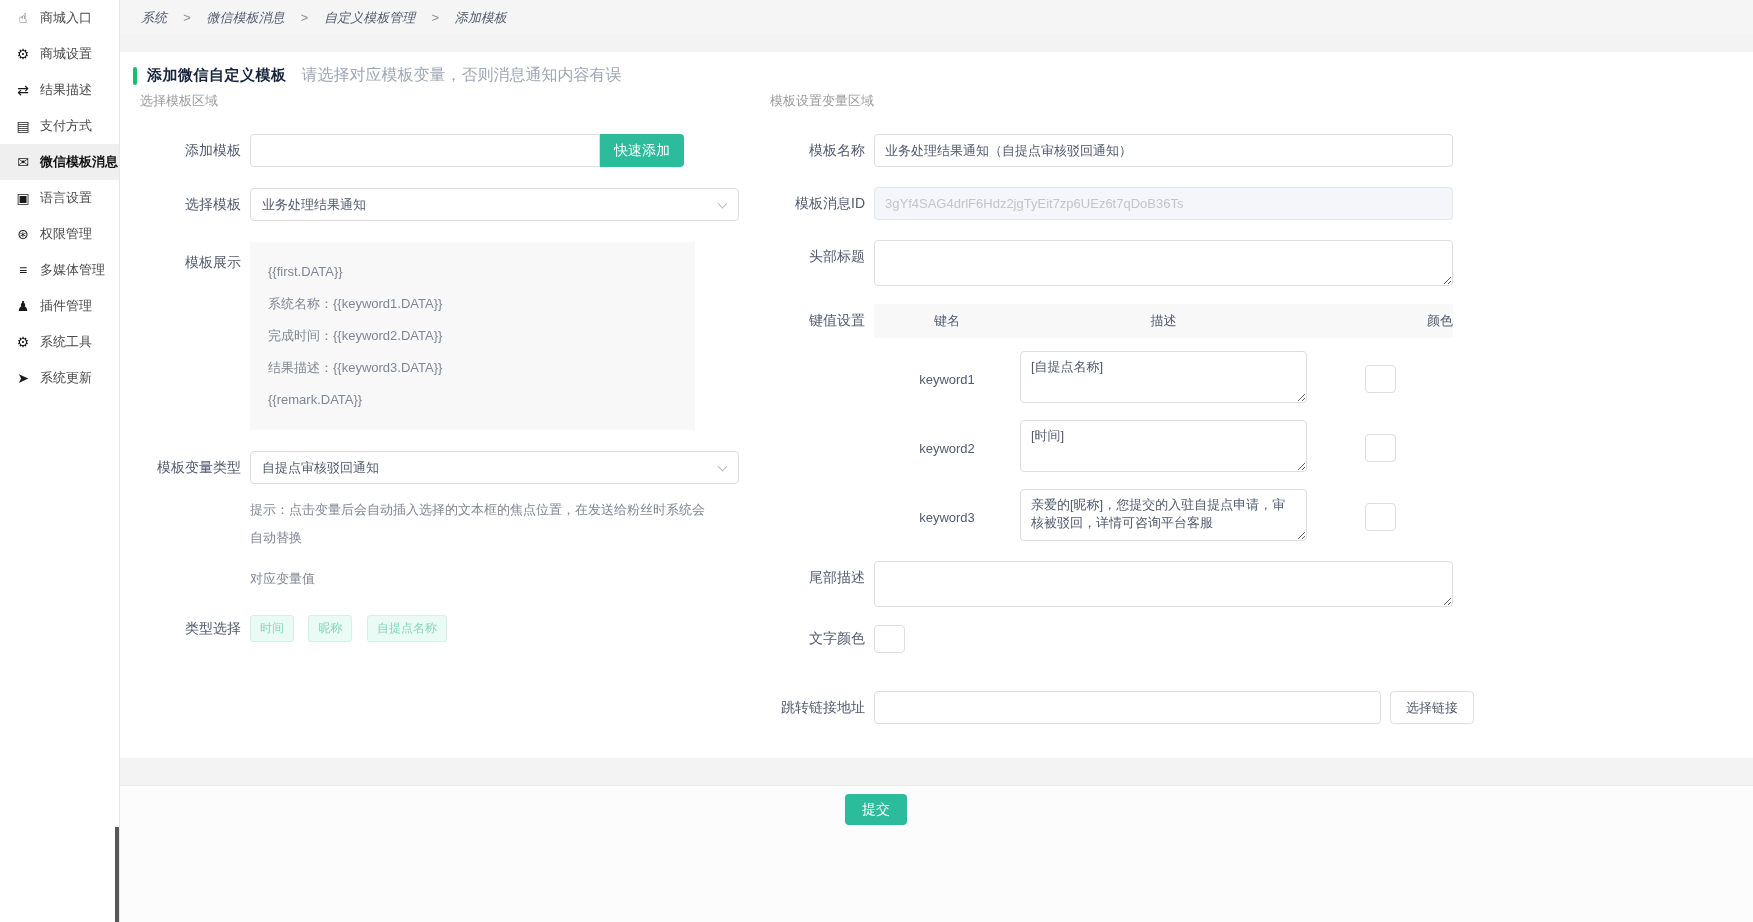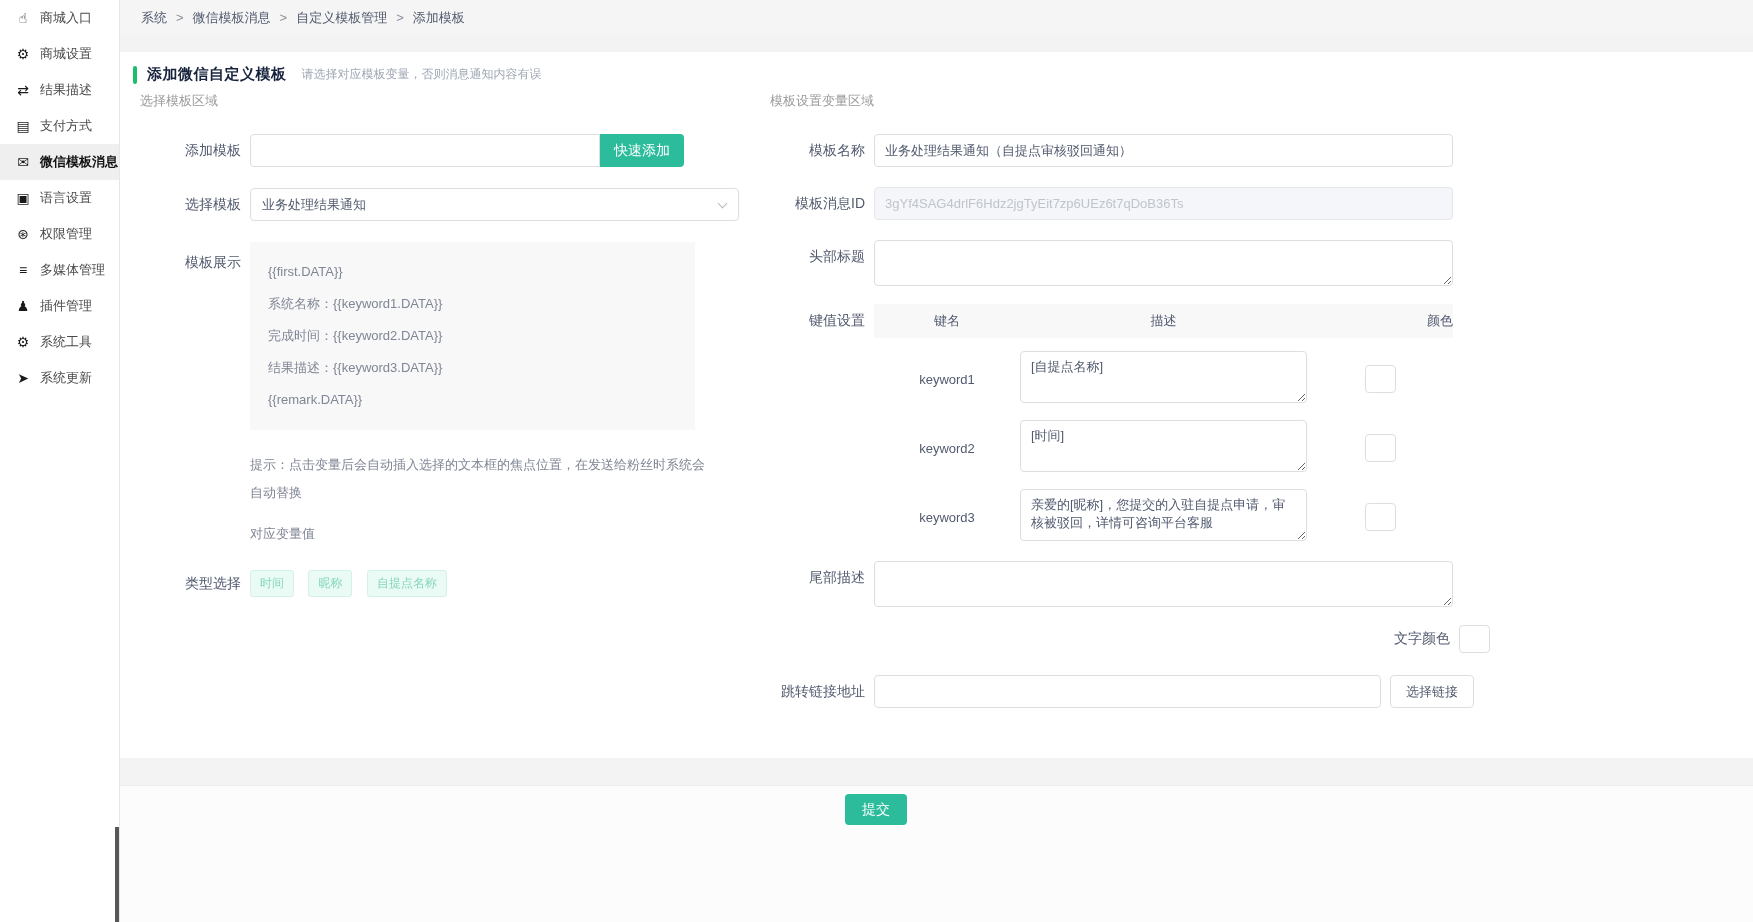--- a/index.html
+++ b/index.html
@@ -18,7 +18,7 @@
   
   #main { position:absolute; left:120px; top:0; right:0; bottom:0; background:#f3f3f3; }
   #breadcrumb { height:35px; background:#f5f5f5; display:flex; align-items:center;
-                padding:0 21px; font-size:13px; color:#515a6e; gap:9px; }
+                padding:0 21px; font-size:13px; color:#515a6e; gap:16px;font-style:italic; }
   .bc-item { cursor:pointer; }
   .bc-sep { color:#8a8f99; }
 

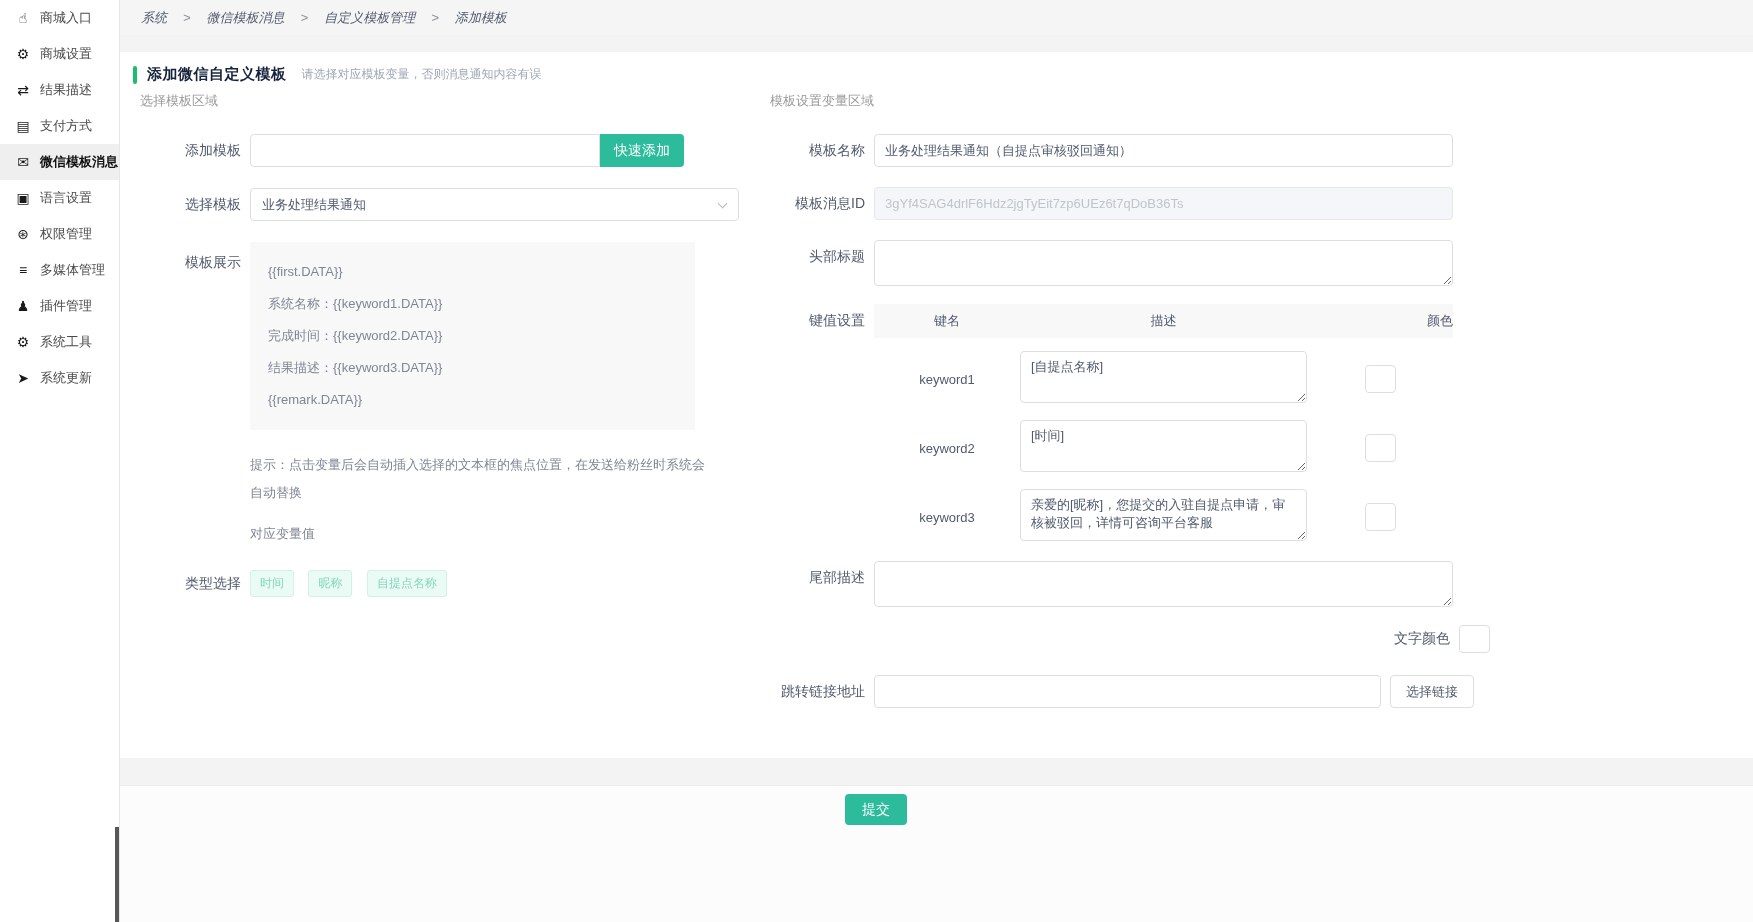--- a/index.html
+++ b/index.html
@@ -27,7 +27,7 @@
   #page-header { position:absolute; left:13px; top:13px; display:flex; align-items:center; }
   .title-bar { width:4px; height:18px; background:#19be6b; border-radius:2px; margin-right:10px; }
   .page-title { font-size:15px; font-weight:bold; color:#17233d; letter-spacing:.5px; }
-  .page-subtitle { margin-left:15px; font-size:12px; color:#9ea7b4; }
+  .page-subtitle { margin-left:15px; font-size:16px; color:#9ea7b4; }
 
   .section-title { font-size:13px; color:#999; margin-bottom:24px; }
 

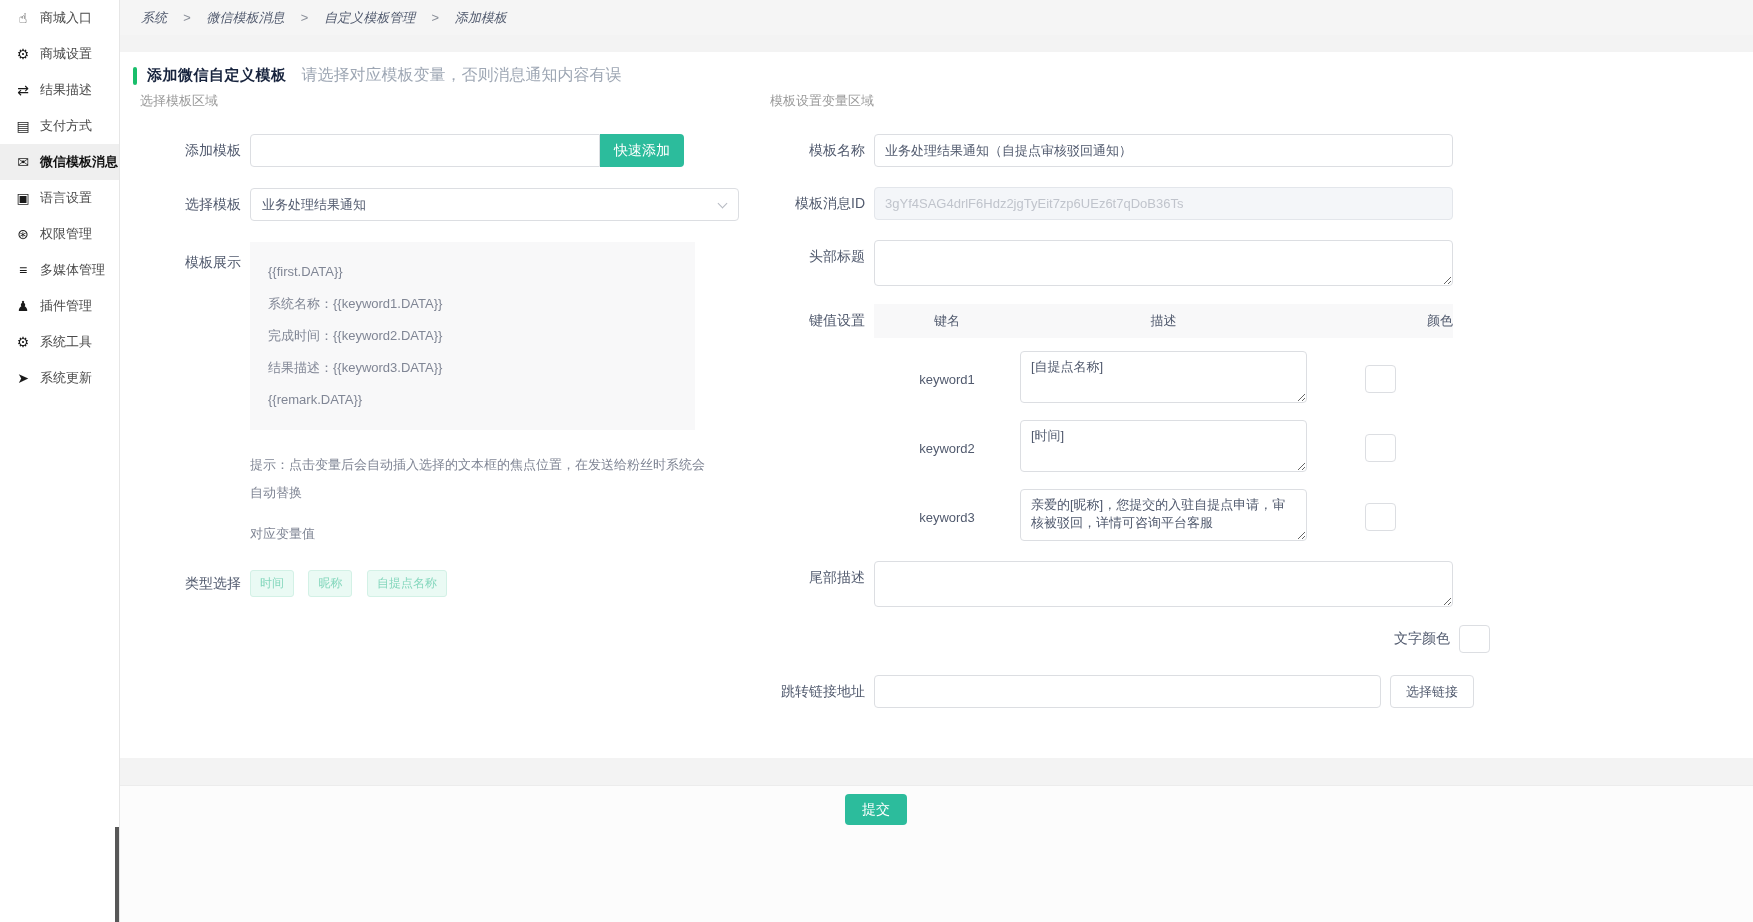--- a/index.html
+++ b/index.html
@@ -195,6 +195,13 @@
           </div>
         </div>
 
+        <div class="form-row" style="margin-bottom:12px;">
+          <span class="form-label">模板变量类型</span>
+          <div class="select-box w445">
+            <span>自提点审核驳回通知</span>
+            <span class="chev"></span>
+          </div>
+        </div>
 
         <div class="hint-block">
           <div>提示：点击变量后会自动插入选择的文本框的焦点位置，在发送给粉丝时系统会自动替换</div>

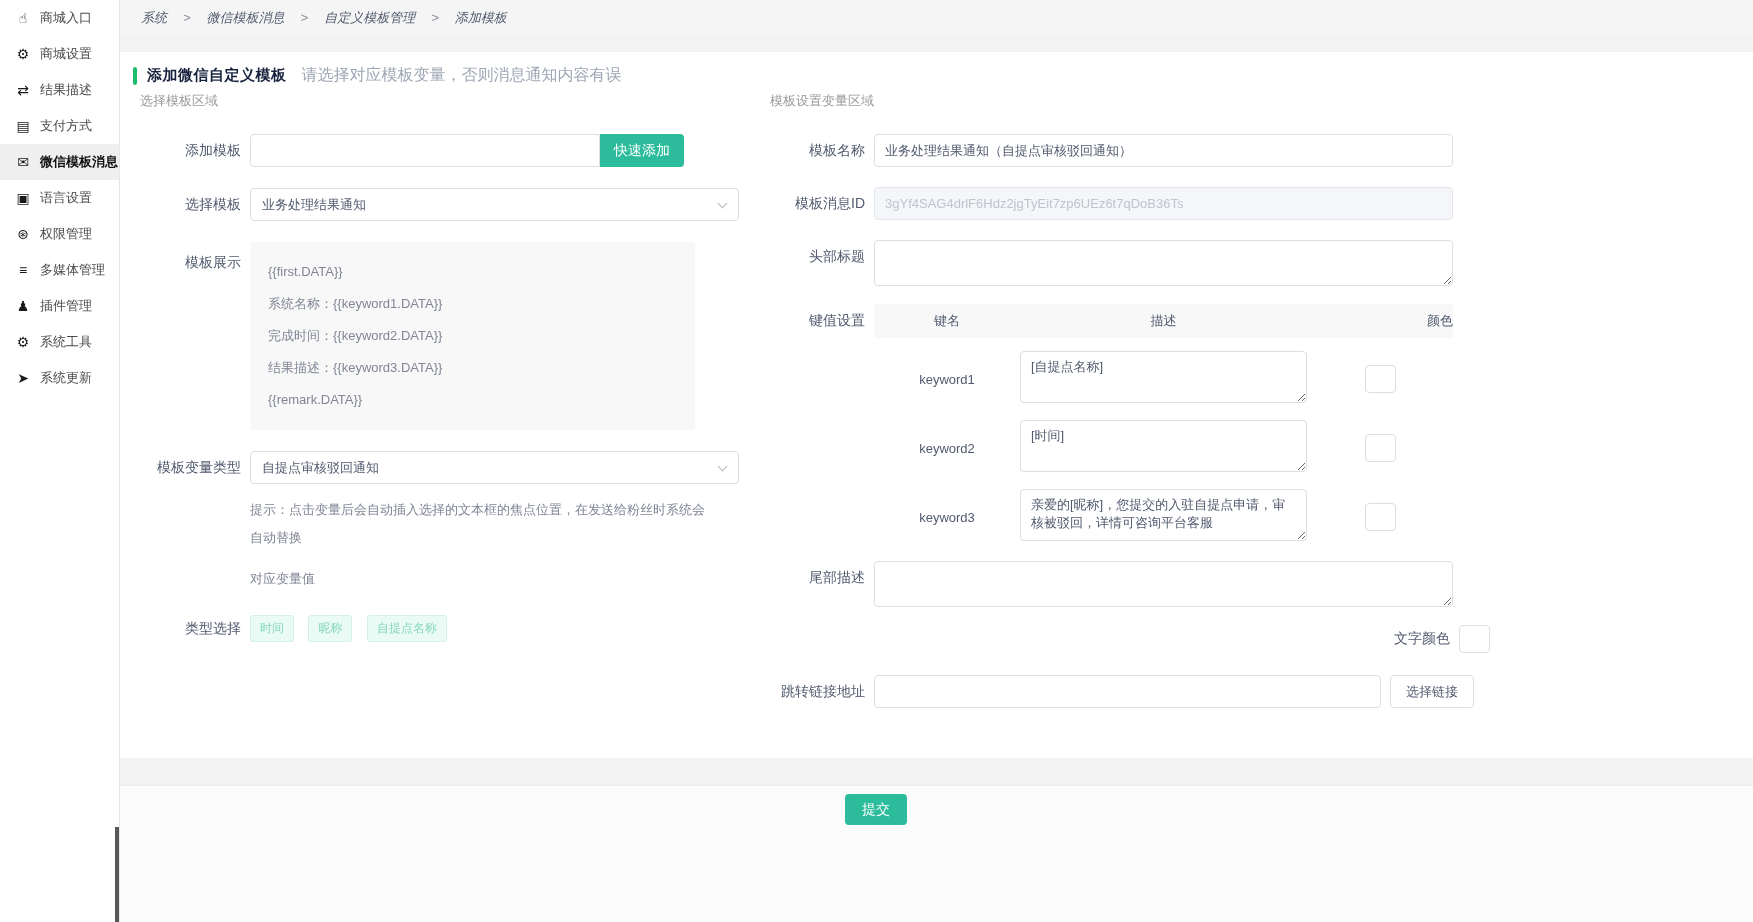--- a/index.html
+++ b/index.html
@@ -282,7 +282,7 @@
           <textarea class="textarea w579" style="height: 46px;"></textarea>
         </div>
 
-        <div class="form-row" style="margin-bottom:22px;justify-content:flex-end;">
+        <div class="form-row" style="margin-bottom:38px;">
           <span class="form-label">文字颜色</span>
           <button class="color-btn">
             <span class="swatch"><span class="wchev"></span></span>

